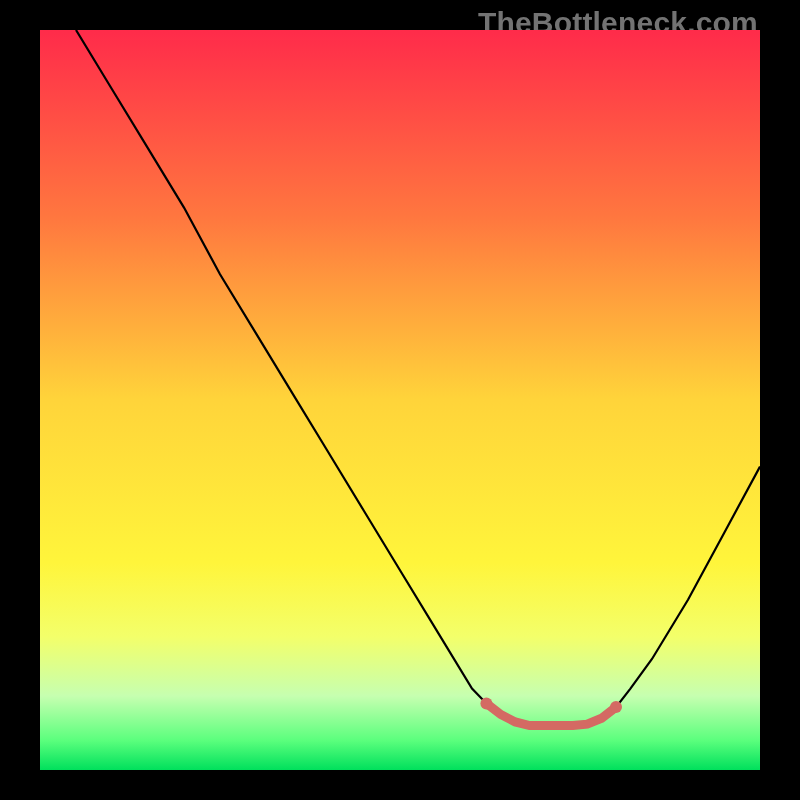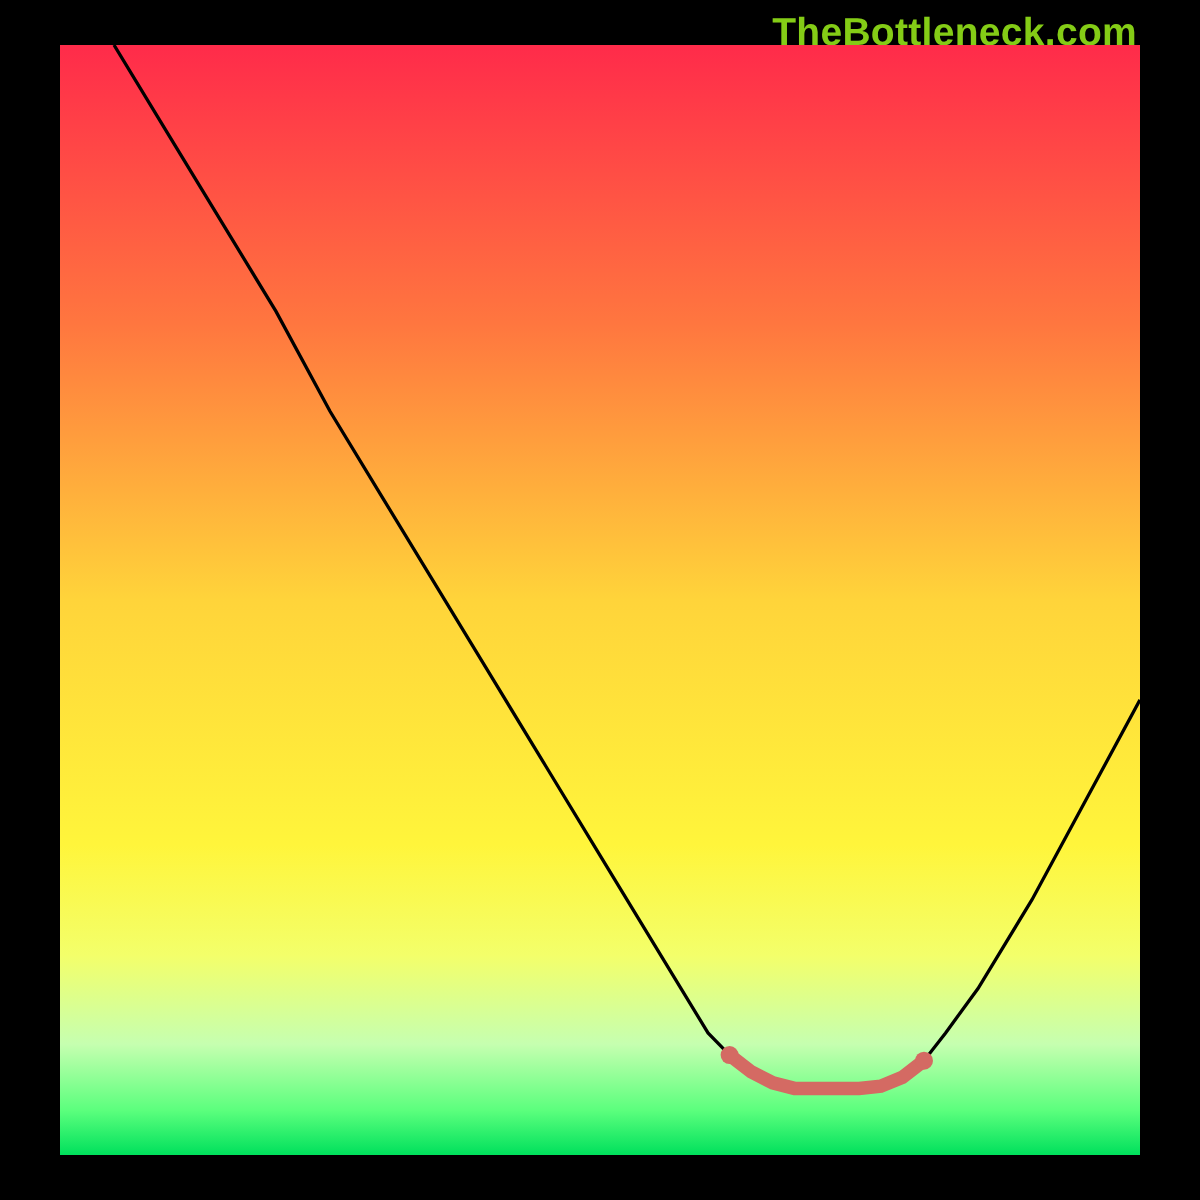--- a/index.html
+++ b/index.html
@@ -30,9 +30,9 @@
     top: 6px;
     right: 42px;
     font-family: Arial, Helvetica, sans-serif;
-    font-size: 26px;
+    font-size: 30px;
     font-weight: bold;
-    color: #84cc16;
+    color: #737373;
     letter-spacing: 0.2px;
   }
   svg { display: block; }

